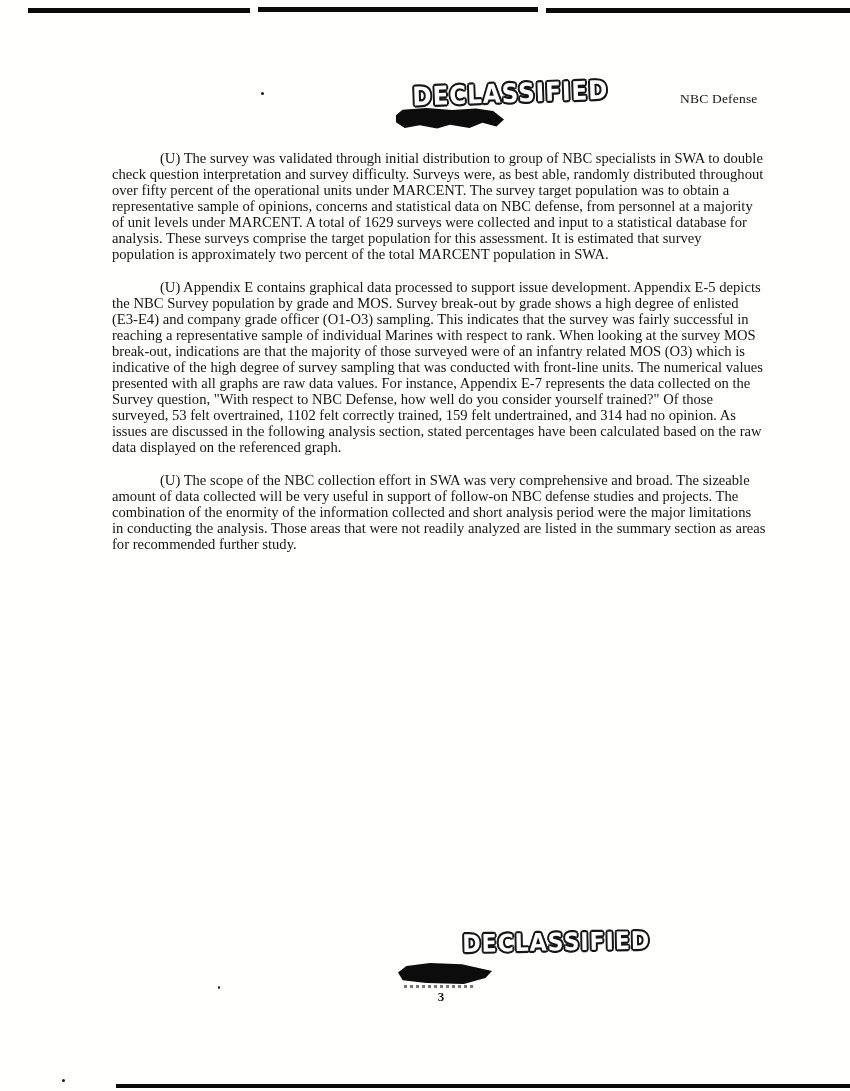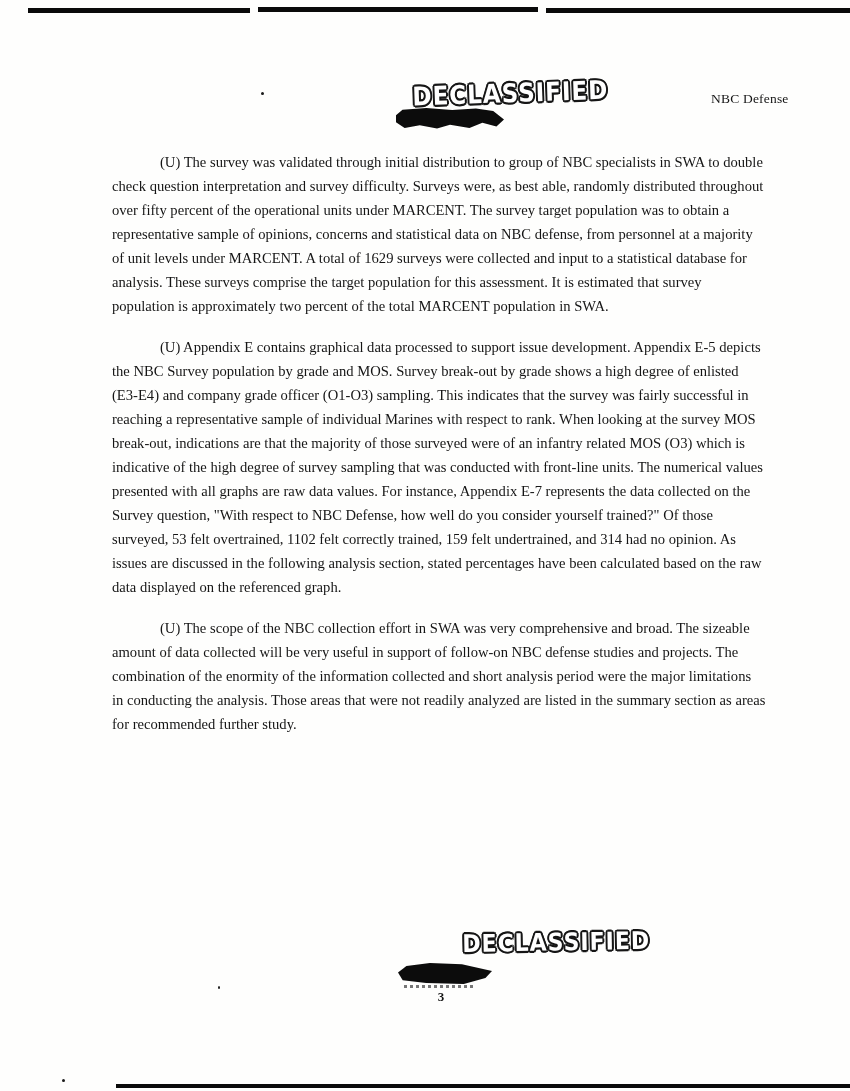--- a/index.html
+++ b/index.html
@@ -100,7 +100,6 @@
     top: 91px;
     font-size: 13.5px;
     letter-spacing: 0.2px;
-    margin-left: 31px;
   }
 
   .body-text {

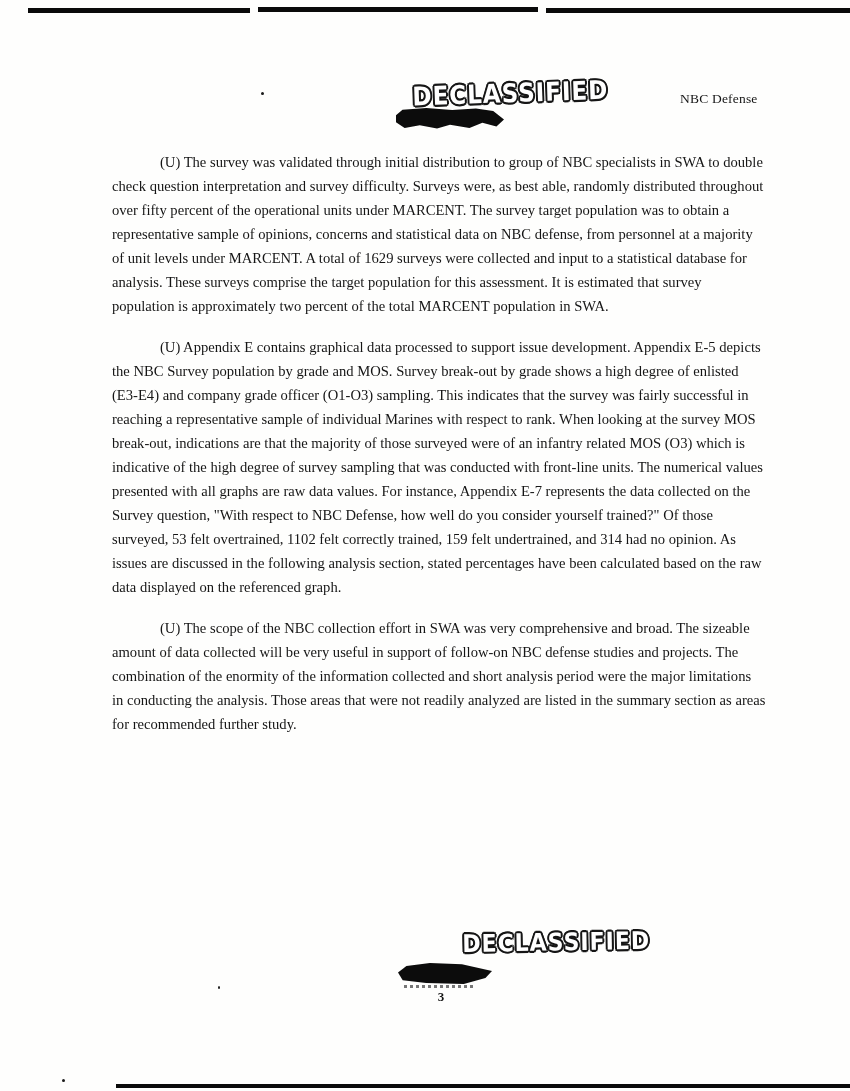--- a/index.html
+++ b/index.html
@@ -108,7 +108,7 @@
     top: 150px;
     width: 654px;
     font-size: 14.6px;
-    line-height: 24px;
+    line-height: 16px;
     text-align: left;
   }
   .body-text p {

